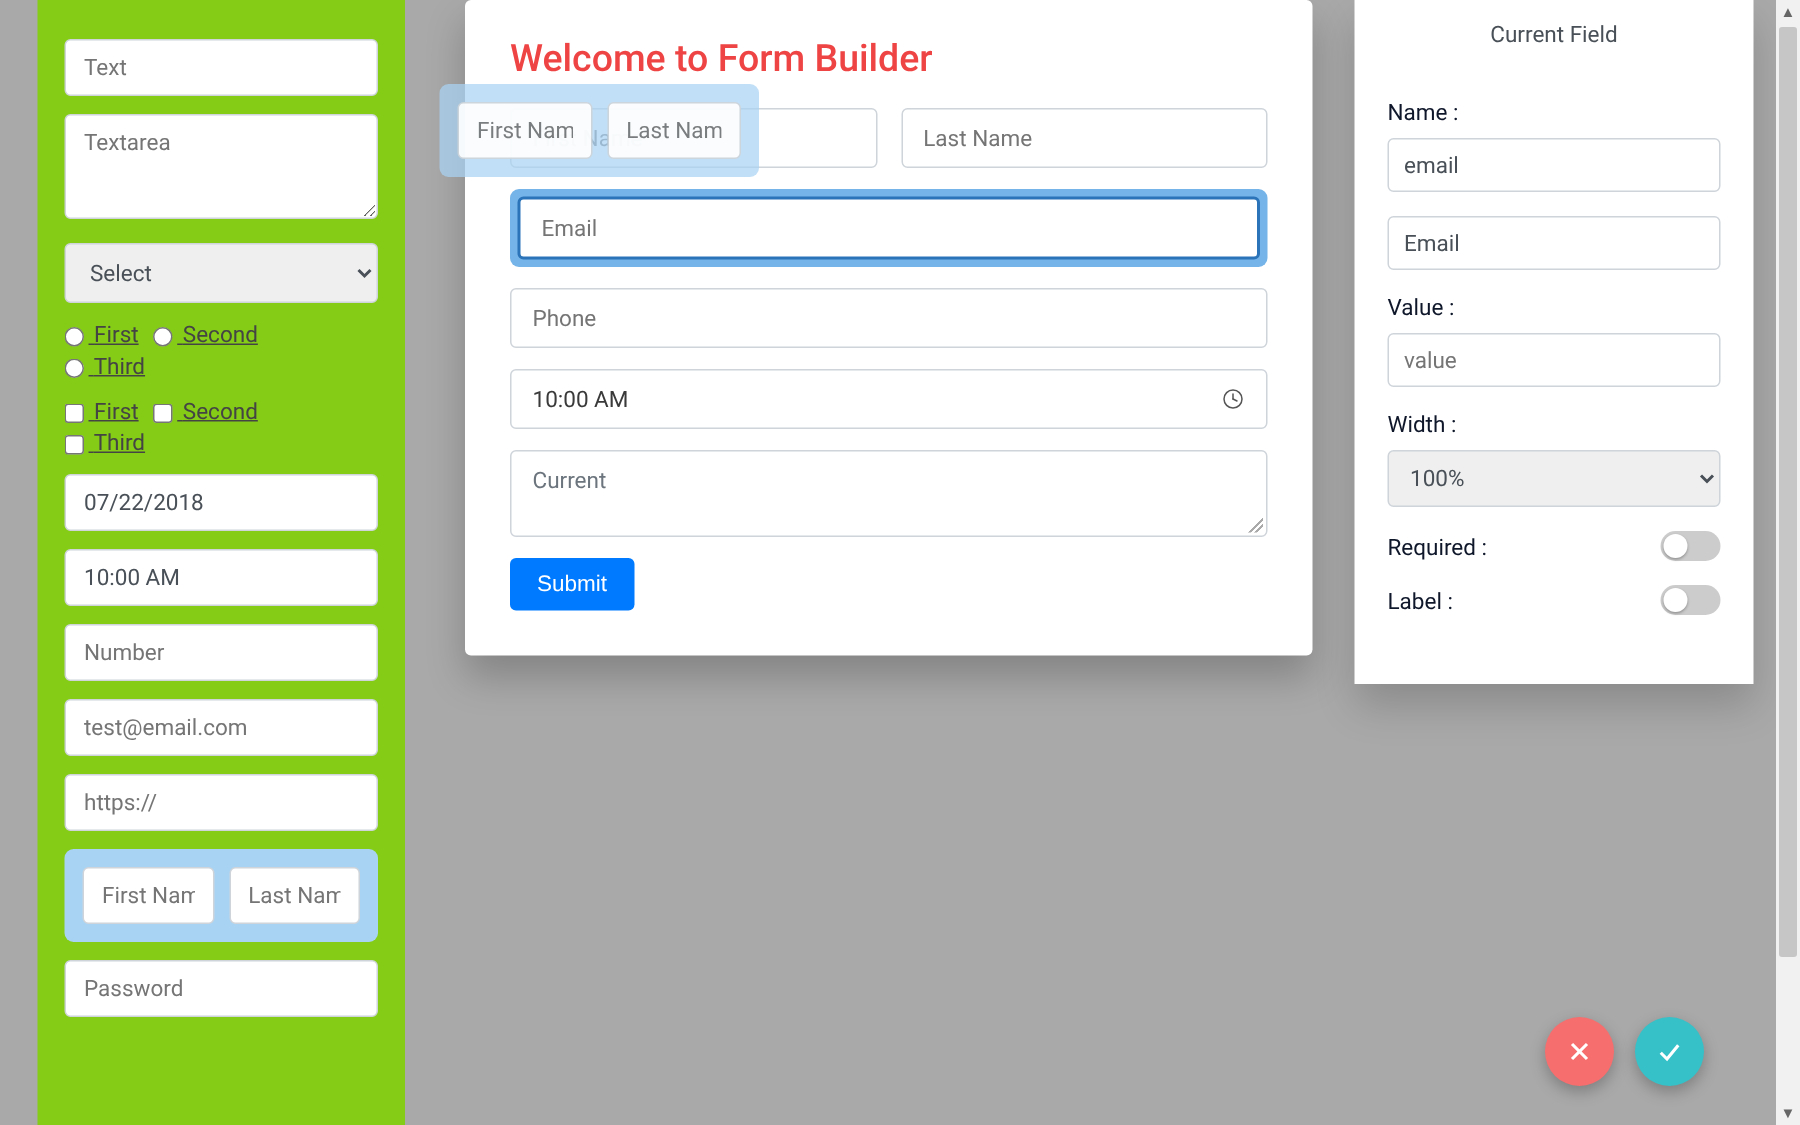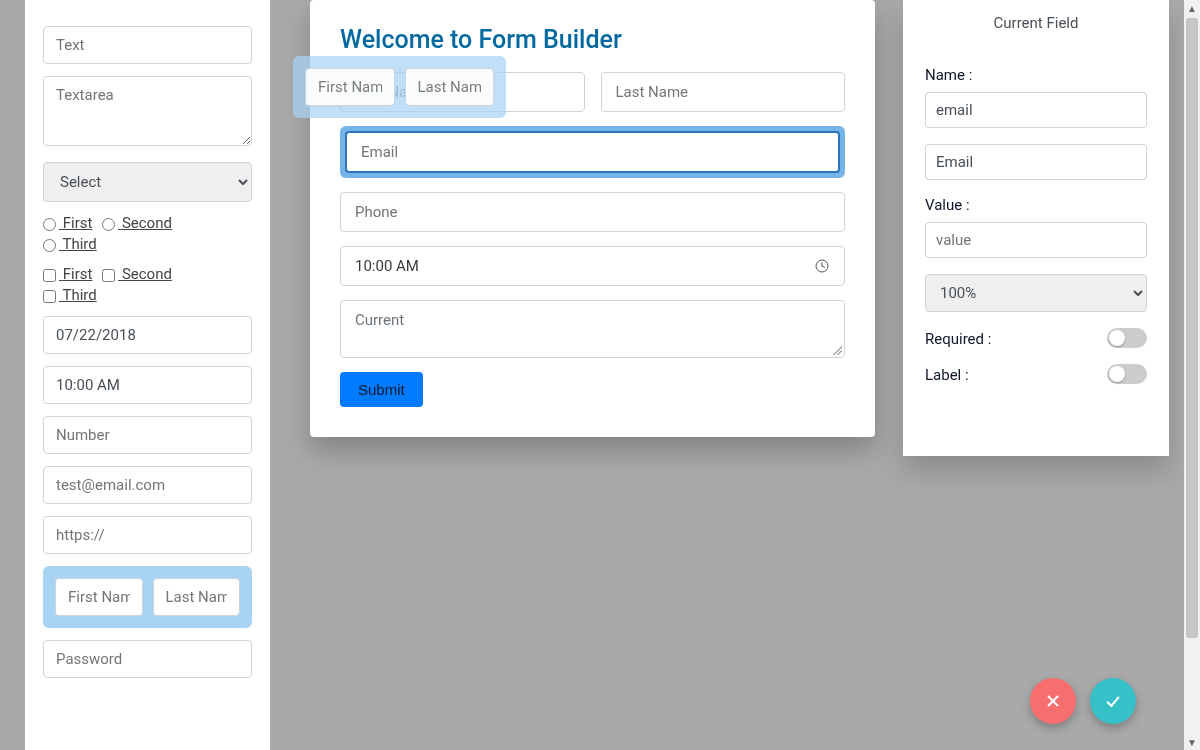--- a/index.html
+++ b/index.html
@@ -20,7 +20,7 @@
   top: 0;
   width: 245px;
   height: 750px;
-  background: #ffffff;
+  background: #84cc16;
   padding: 10px 18px 18px 18px;
   overflow-y: auto;
 }

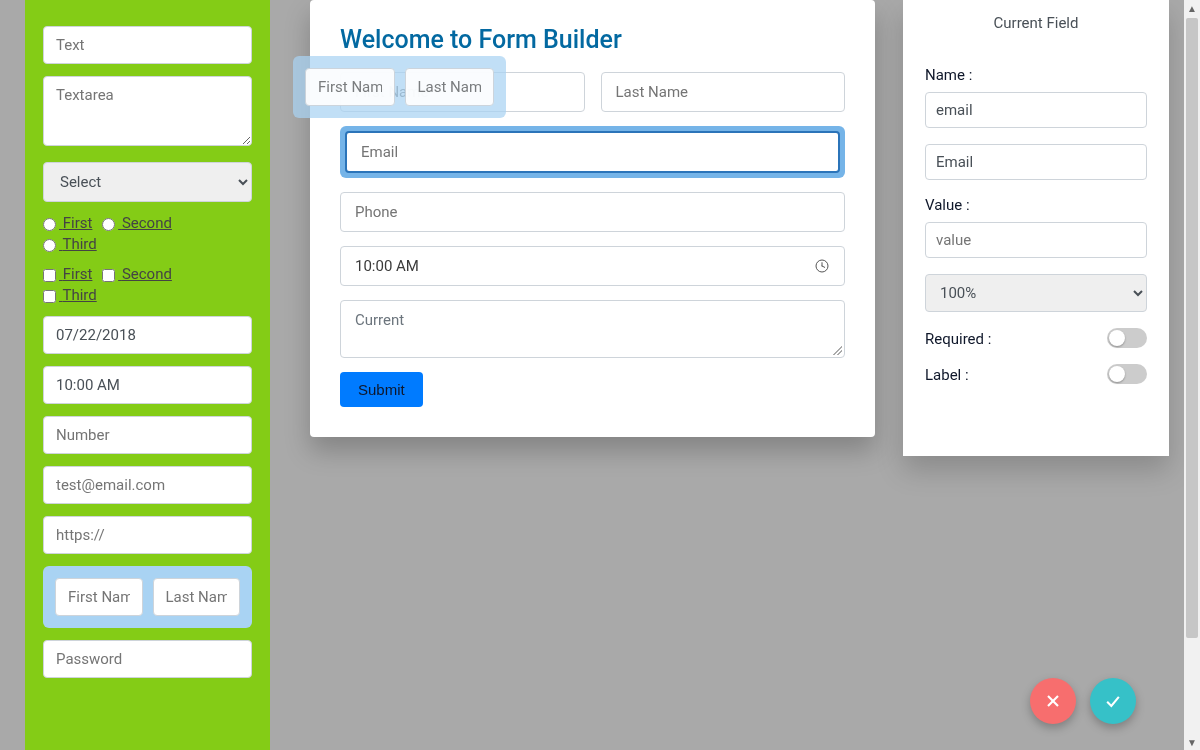--- a/index.html
+++ b/index.html
@@ -77,7 +77,7 @@
 .center-canvas h2 {
   font-size: 25px;
   font-weight:500;
-  color:#0369a1;
+  color:#ef4444;
   margin-bottom: 18px;
 }
 .form-row { display:flex; gap:16px; margin-bottom: 14px; }

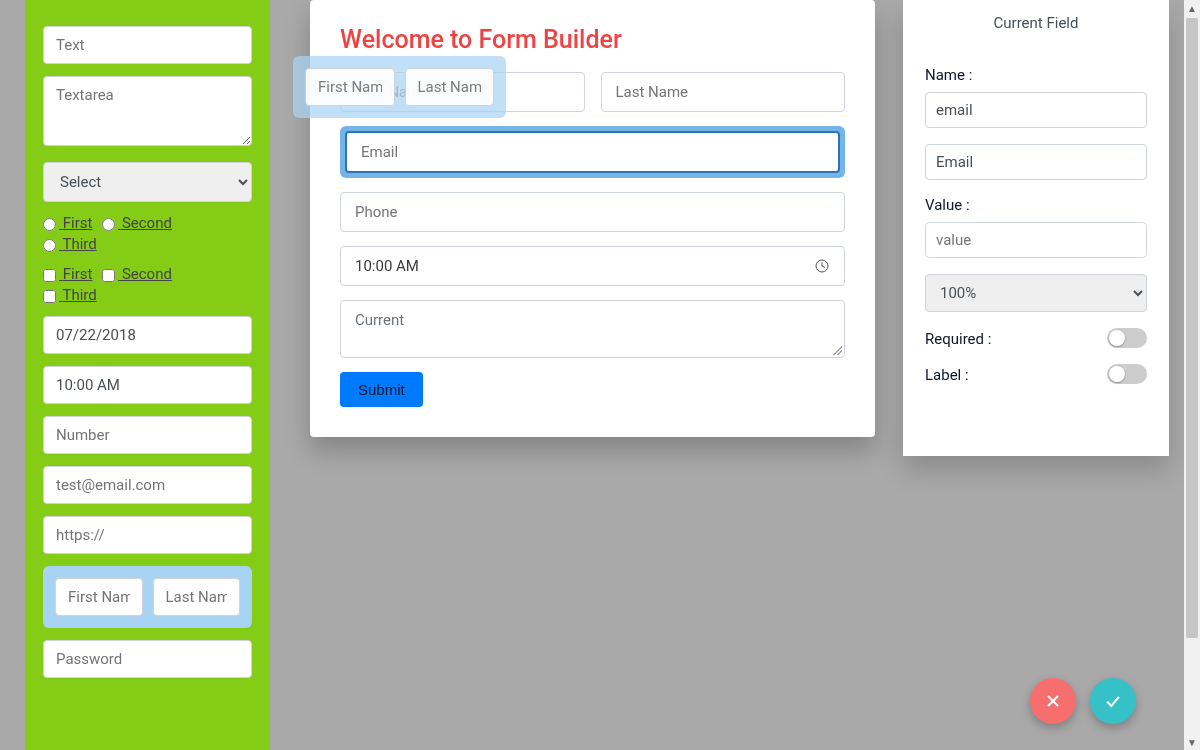--- a/index.html
+++ b/index.html
@@ -317,6 +317,7 @@
       <input type="text" placeholder="value" style="">
     </div>
     <div class="prop">
+      <span class="prop-label">Width :</span>
       <select><option>100%</option></select>
     </div>
     <div class="prop-inline">

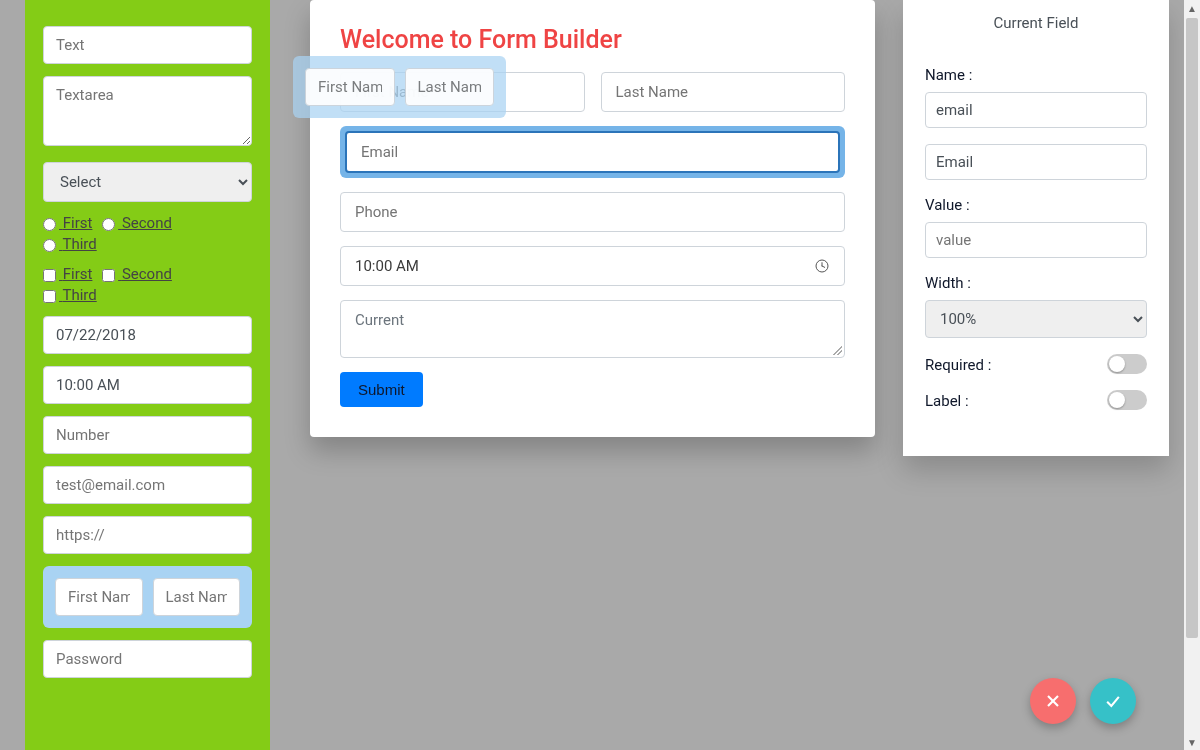--- a/index.html
+++ b/index.html
@@ -109,7 +109,7 @@
 }
 .submit-btn {
   background:#007bff;
-  color:#0f172a;
+  color:#ffffff;
   border:none;
   border-radius:4px;
   padding:9px 18px;

